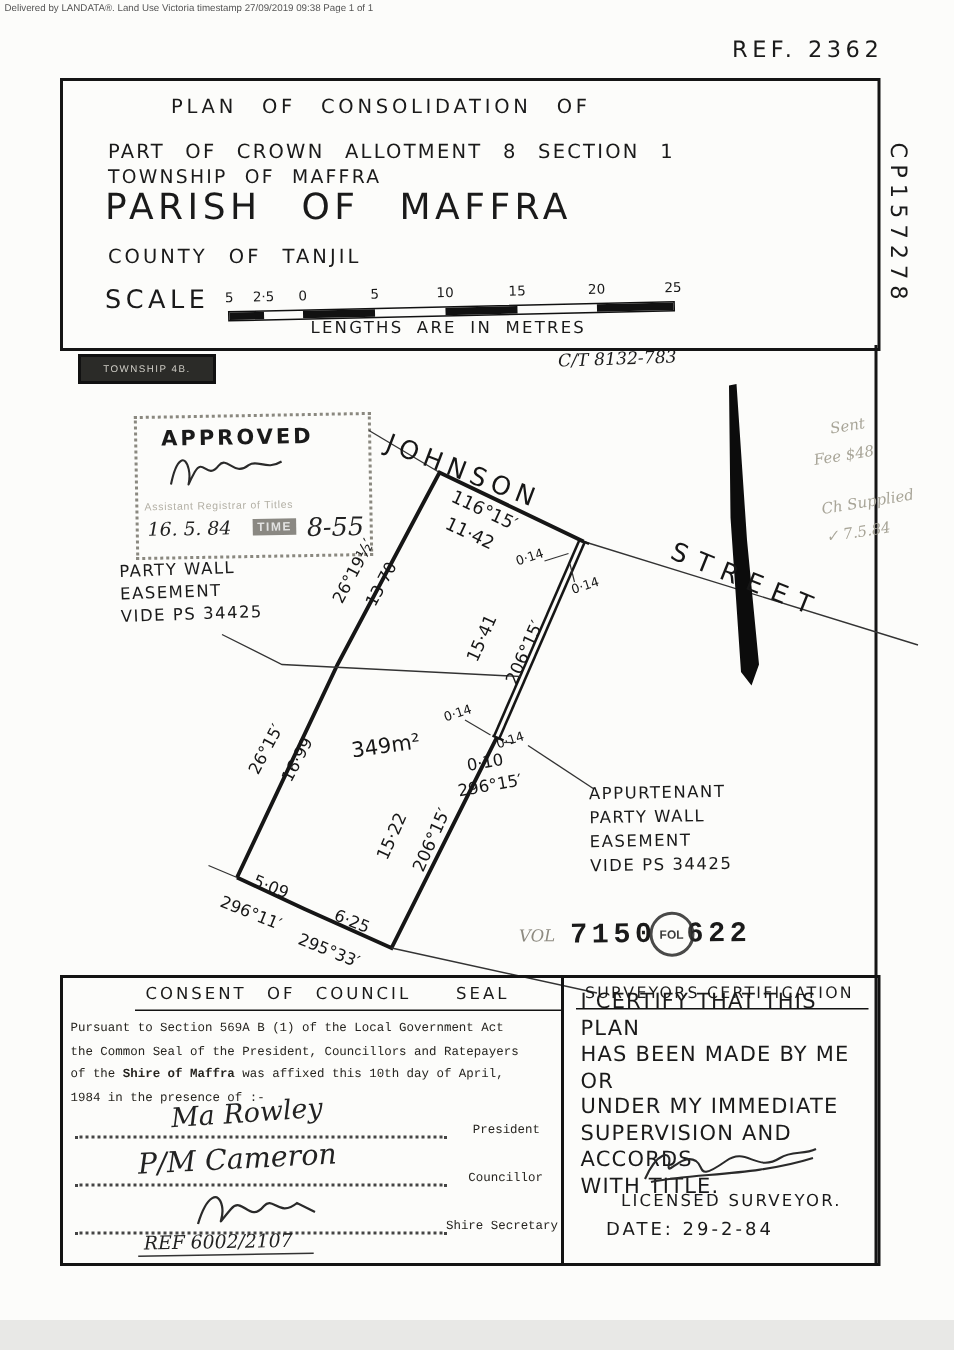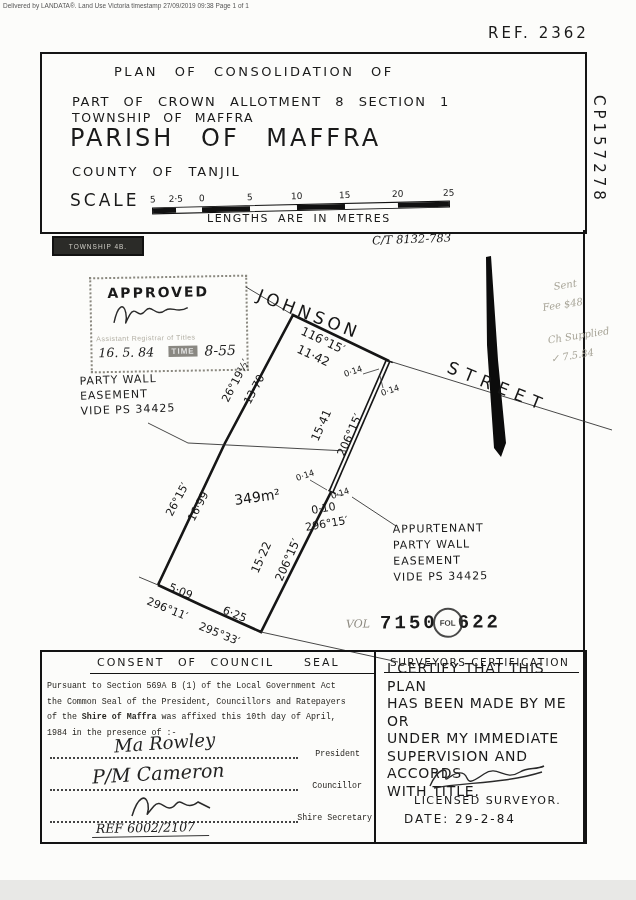--- a/index.html
+++ b/index.html
@@ -67,7 +67,7 @@
     <div class="abs cursive" style="left:6px;top:66px;font-size:12.5px;color:#222;">16. 5. 84</div>
     <div class="abs" style="left:76px;top:68px;font-size:8px;font-weight:bold;background:#6e6c65;color:#ddd;
          padding:1px 3px;opacity:0.8;letter-spacing:1px;">TIME</div>
-    <div class="abs cursive" style="left:112px;top:65px;font-size:14px;color:#222;font-style:italic;">8-55</div>
+    <div class="abs cursive" style="left:112px;top:65px;font-size:17px;color:#222;font-style:italic;">8-55</div>
   </div>
 
   <div class="abs cursive" style="left:545px;top:274px;font-size:10px;color:#a8a598;transform:rotate(-9deg);line-height:19px;">

